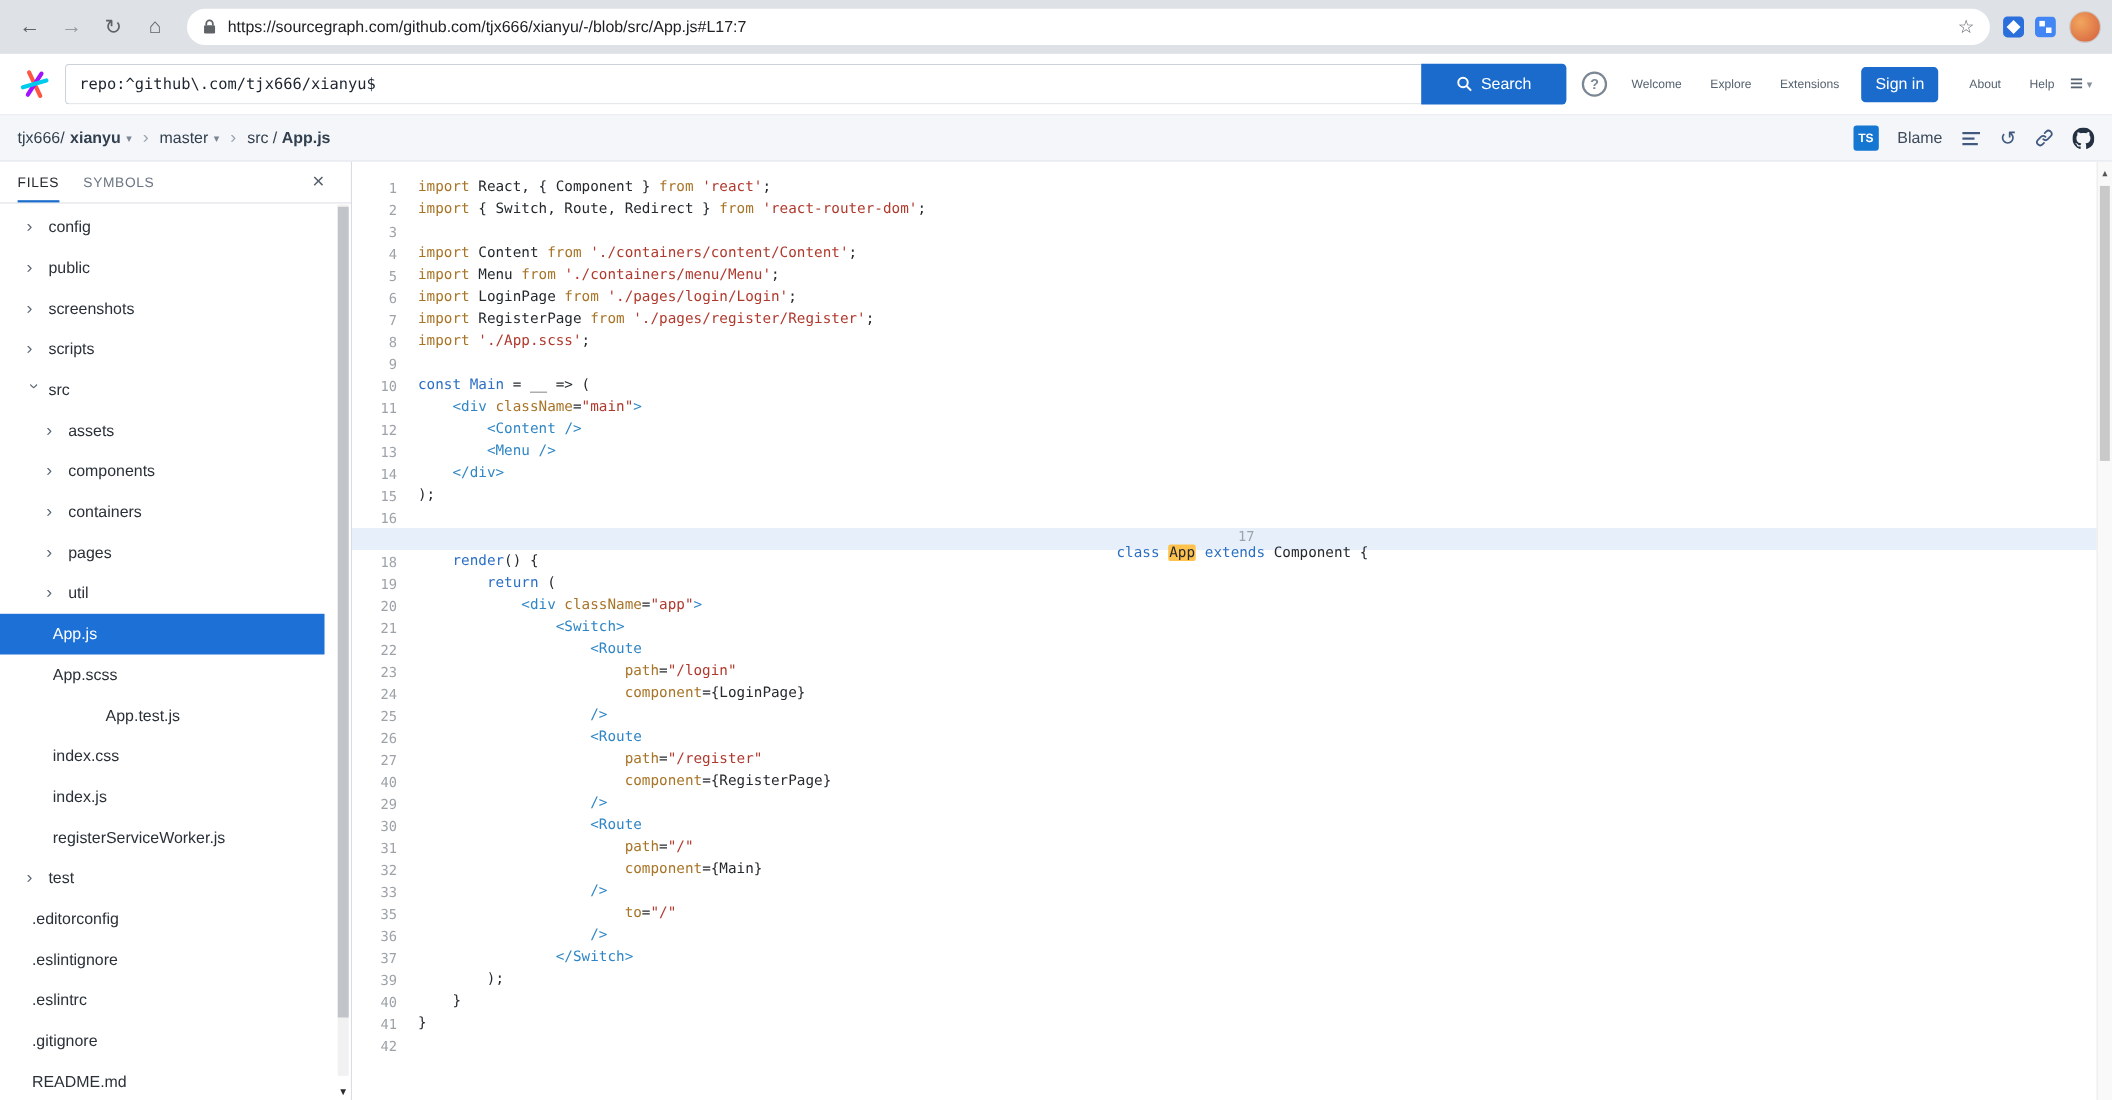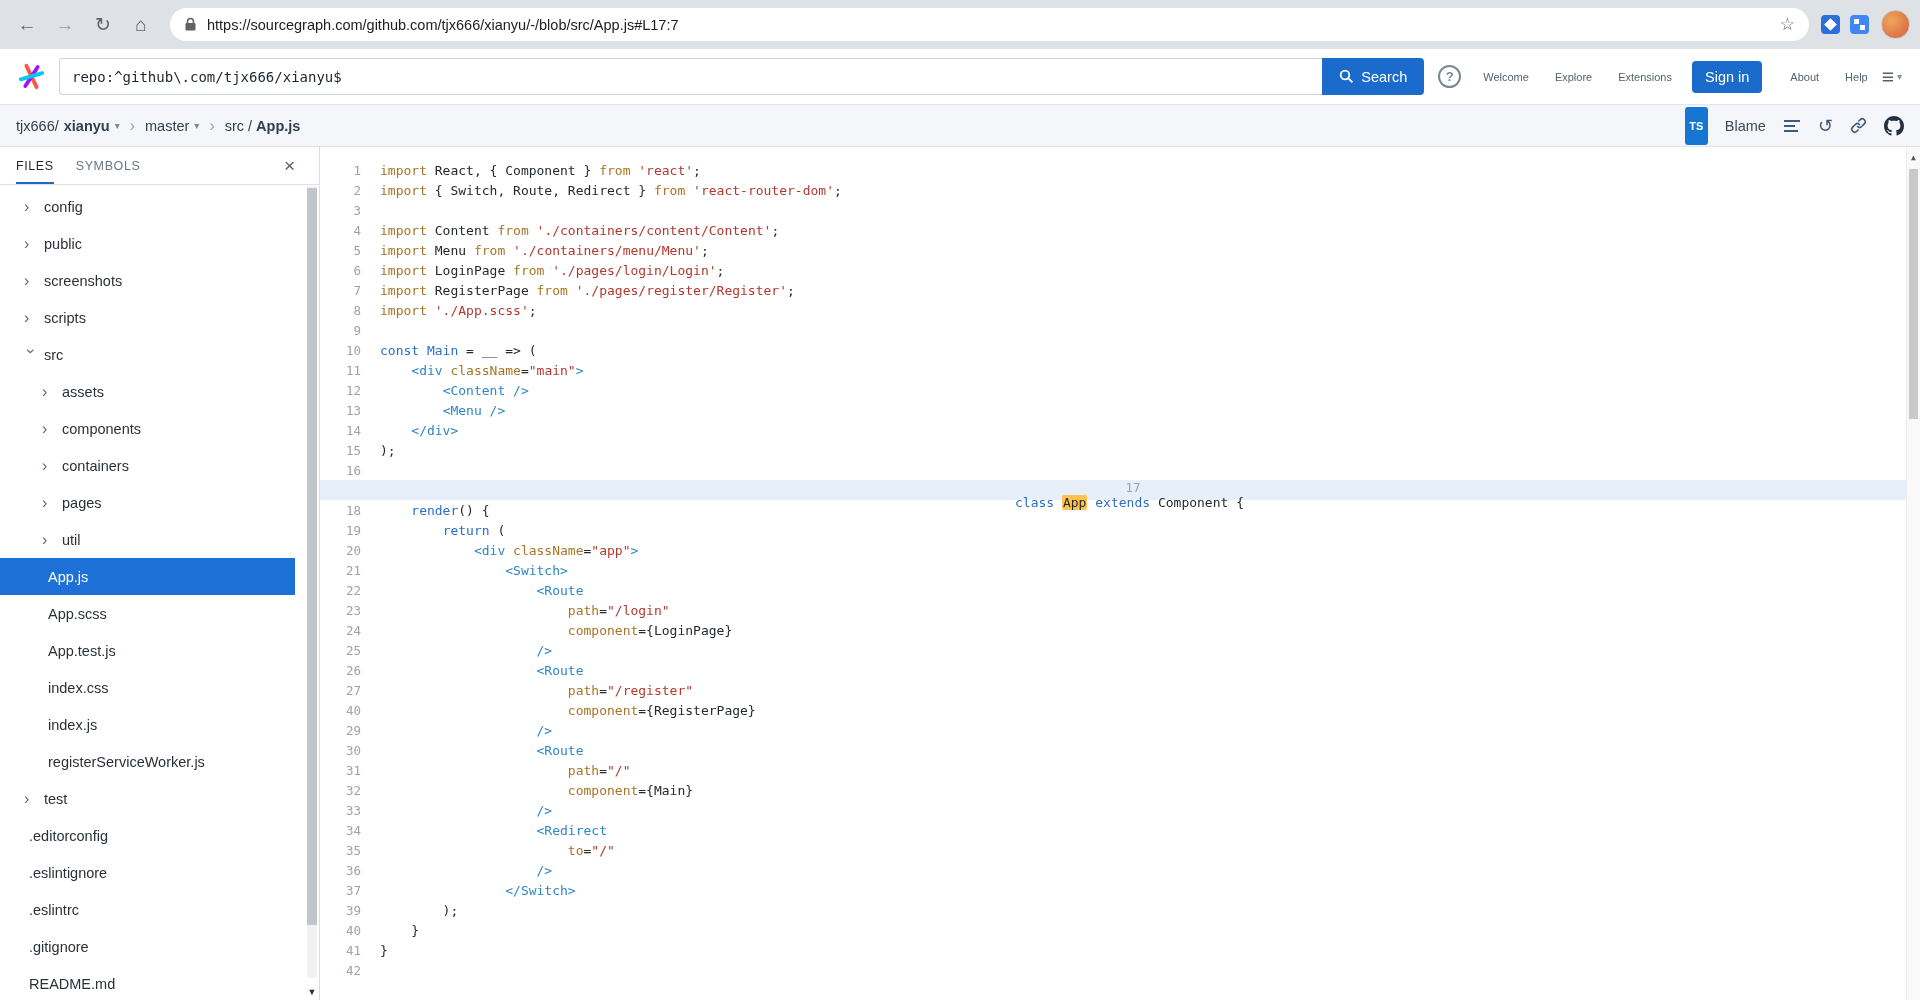--- a/index.html
+++ b/index.html
@@ -30,7 +30,7 @@
   .search { flex:1; border:1px solid #cbd2d9; border-right:none; border-radius:4px 0 0 4px;
     padding:0 12px; font:14px "DejaVu Sans Mono", monospace; color:#1c2430; outline:none; }
   .searchbtn { display:flex; align-items:center; gap:7px; background:#1a6bcc; color:#fff; border:none;
-    padding:0 17px; font-size:14.5px; border-radius:0 4px 4px 0; cursor:pointer; }
+    padding:0 32px; font-size:14.5px; border-radius:0 4px 4px 0; cursor:pointer; }
   .help { width:23px; height:23px; border:2px solid #7b8793; border-radius:50%; color:#7b8793;
     font-weight:bold; font-size:13px; display:flex; align-items:center; justify-content:center; flex:none; }
   .navlinks { display:flex; gap:26px; margin-left:8px; }

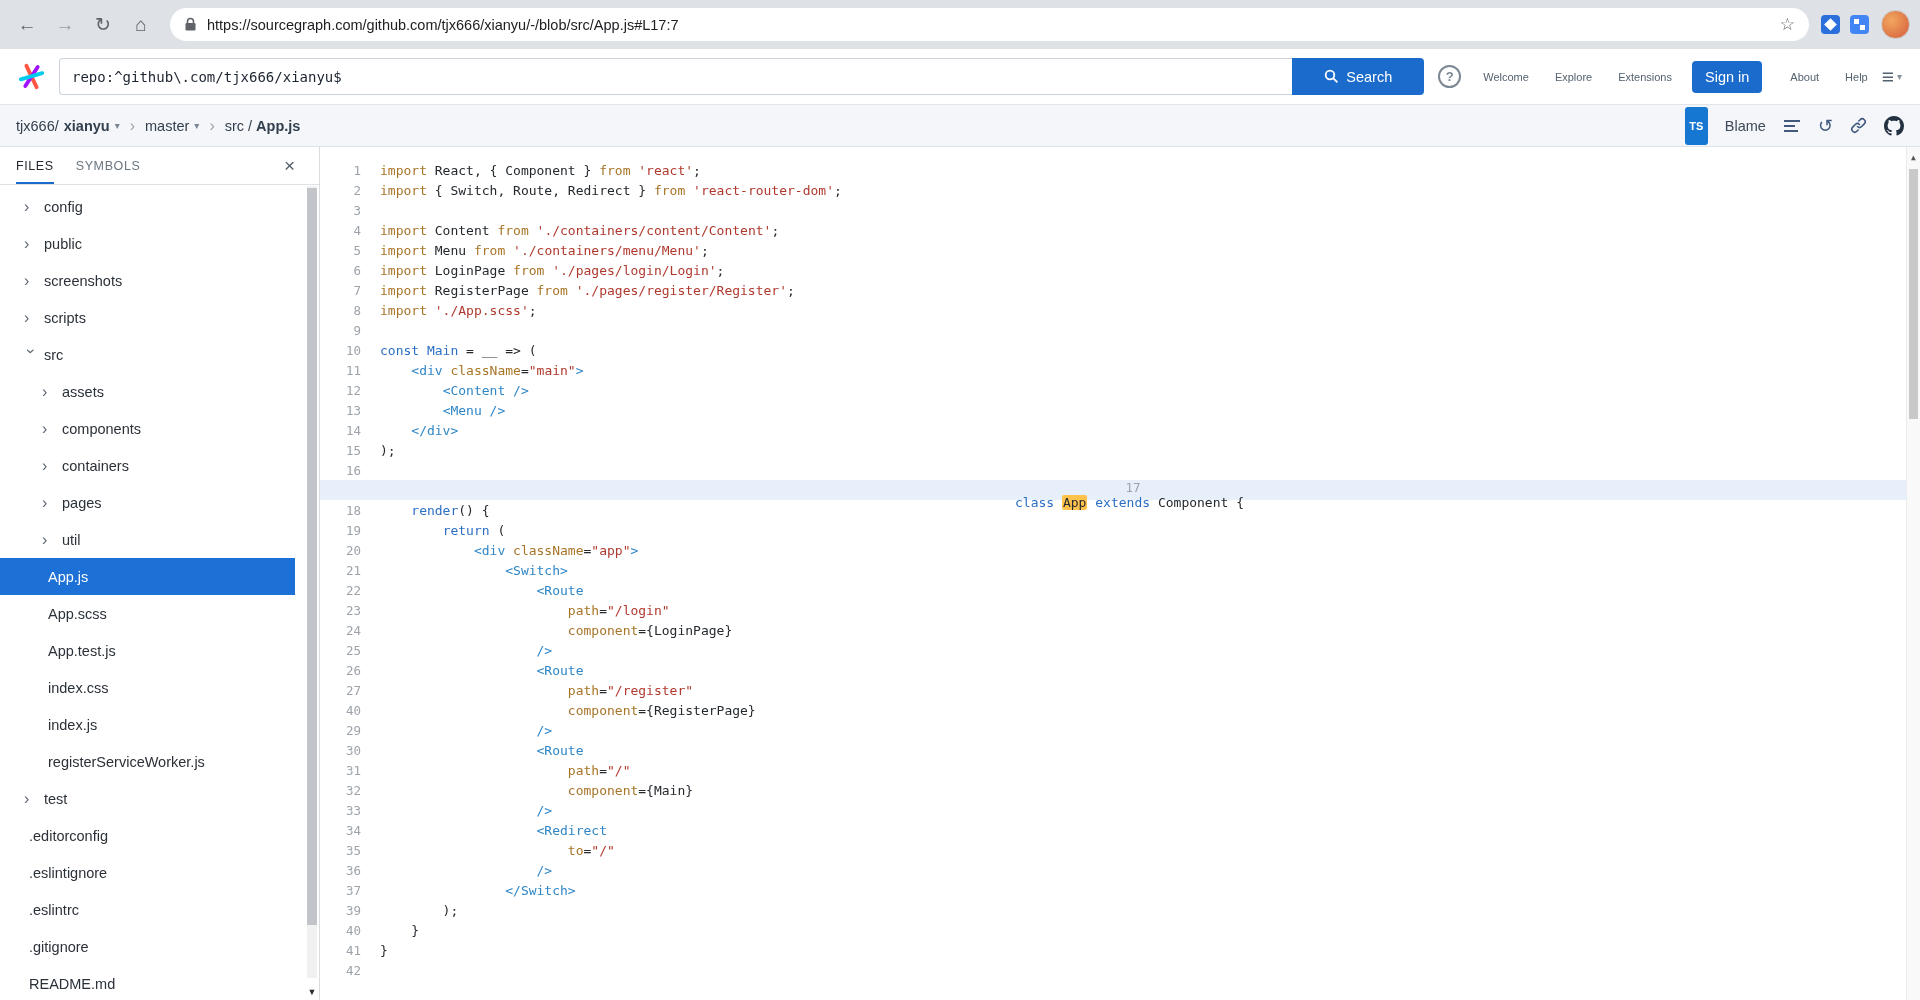--- a/index.html
+++ b/index.html
@@ -49,7 +49,7 @@
   .sep { color:#9aa5b1; font-size:16px; }
   .filepath { display:flex; align-items:center; gap:4px; }
   .rn-right { margin-left:auto; display:flex; align-items:center; gap:17px; }
-  .ts { width:23px; height:38px; background:#1577d1; color:#fff; border-radius:3px; font-size:11px;
+  .ts { width:23px; height:23px; background:#1577d1; color:#fff; border-radius:3px; font-size:11px;
     font-weight:bold; display:flex; align-items:center; justify-content:center; }
   .blame { color:#3c4a5a; cursor:pointer; }
   .rn-icon { color:#41597e; display:flex; align-items:center; font-size:18px; }

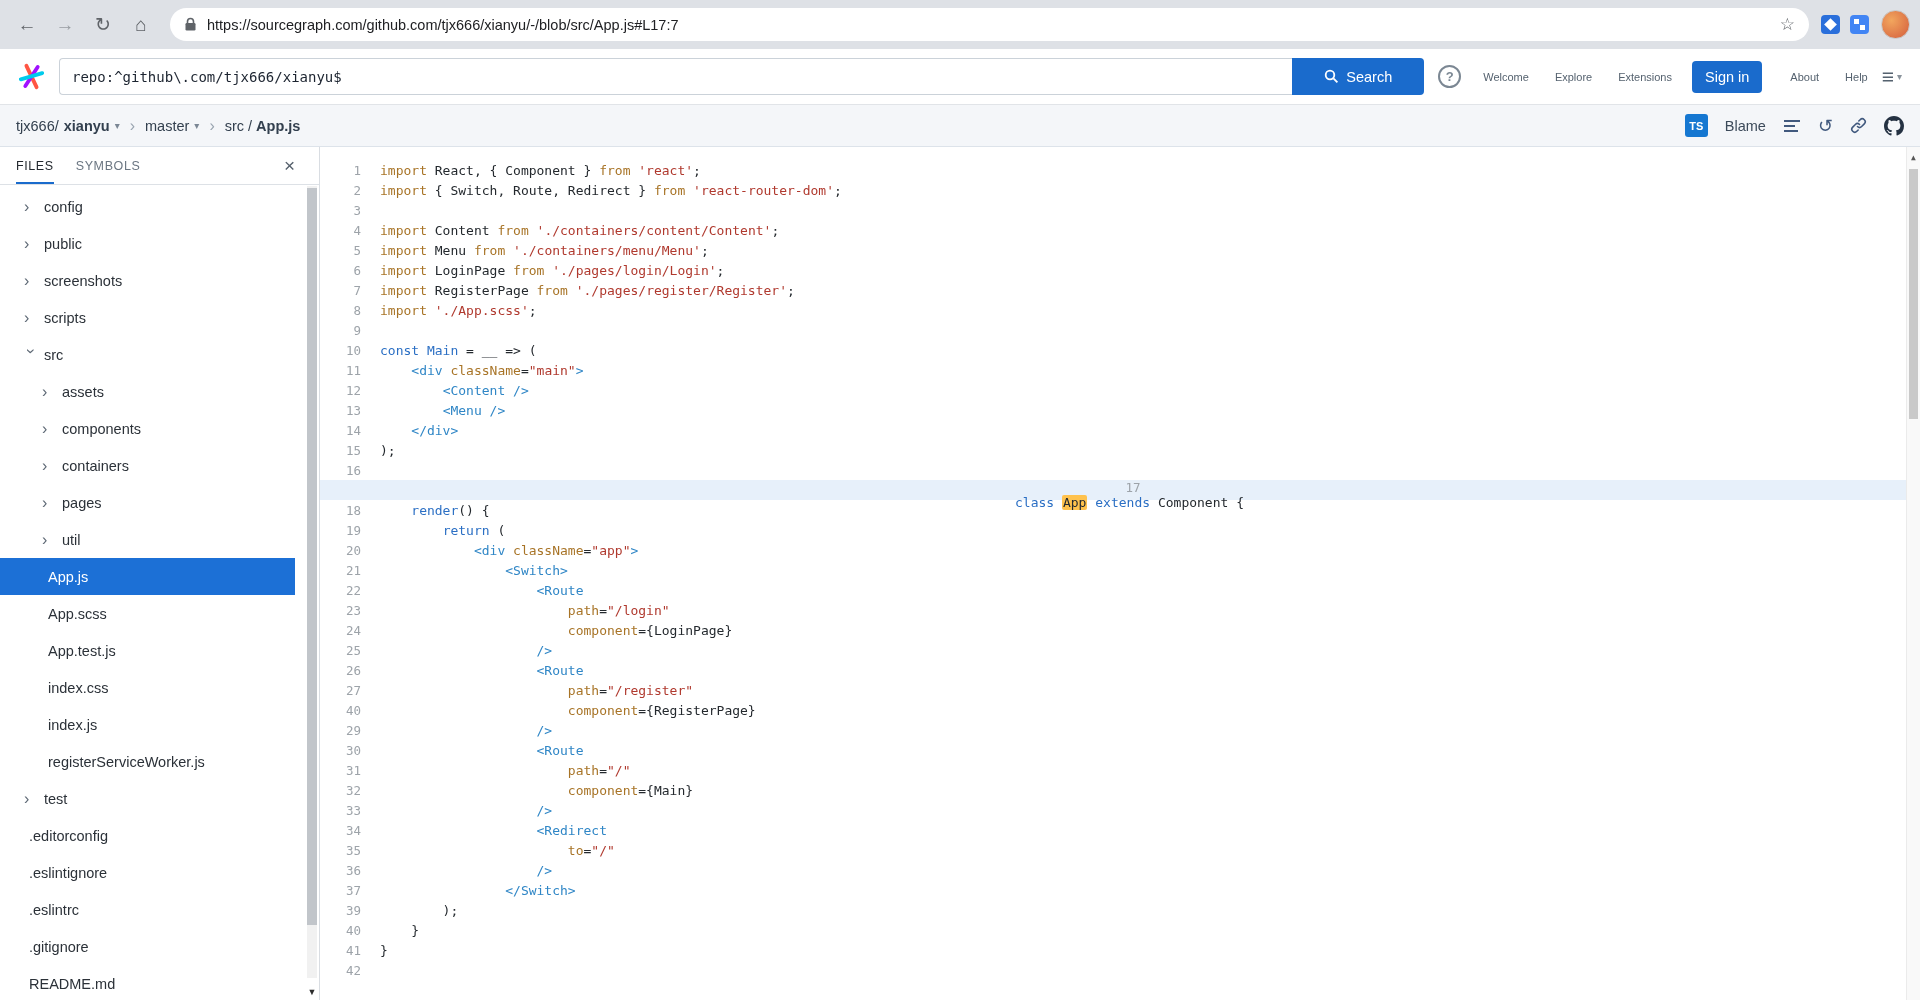--- a/index.html
+++ b/index.html
@@ -257,7 +257,7 @@
         <div class="tree-item" style="padding-left: 48px;">
           <span>App.scss</span>
         </div>
-        <div class="tree-item" style="padding-left: 48px;">
+        <div class="tree-item" style="padding-left: 64px; margin-left: 32px;">
           <span>App.test.js</span>
         </div>
         <div class="tree-item" style="padding-left: 48px;">

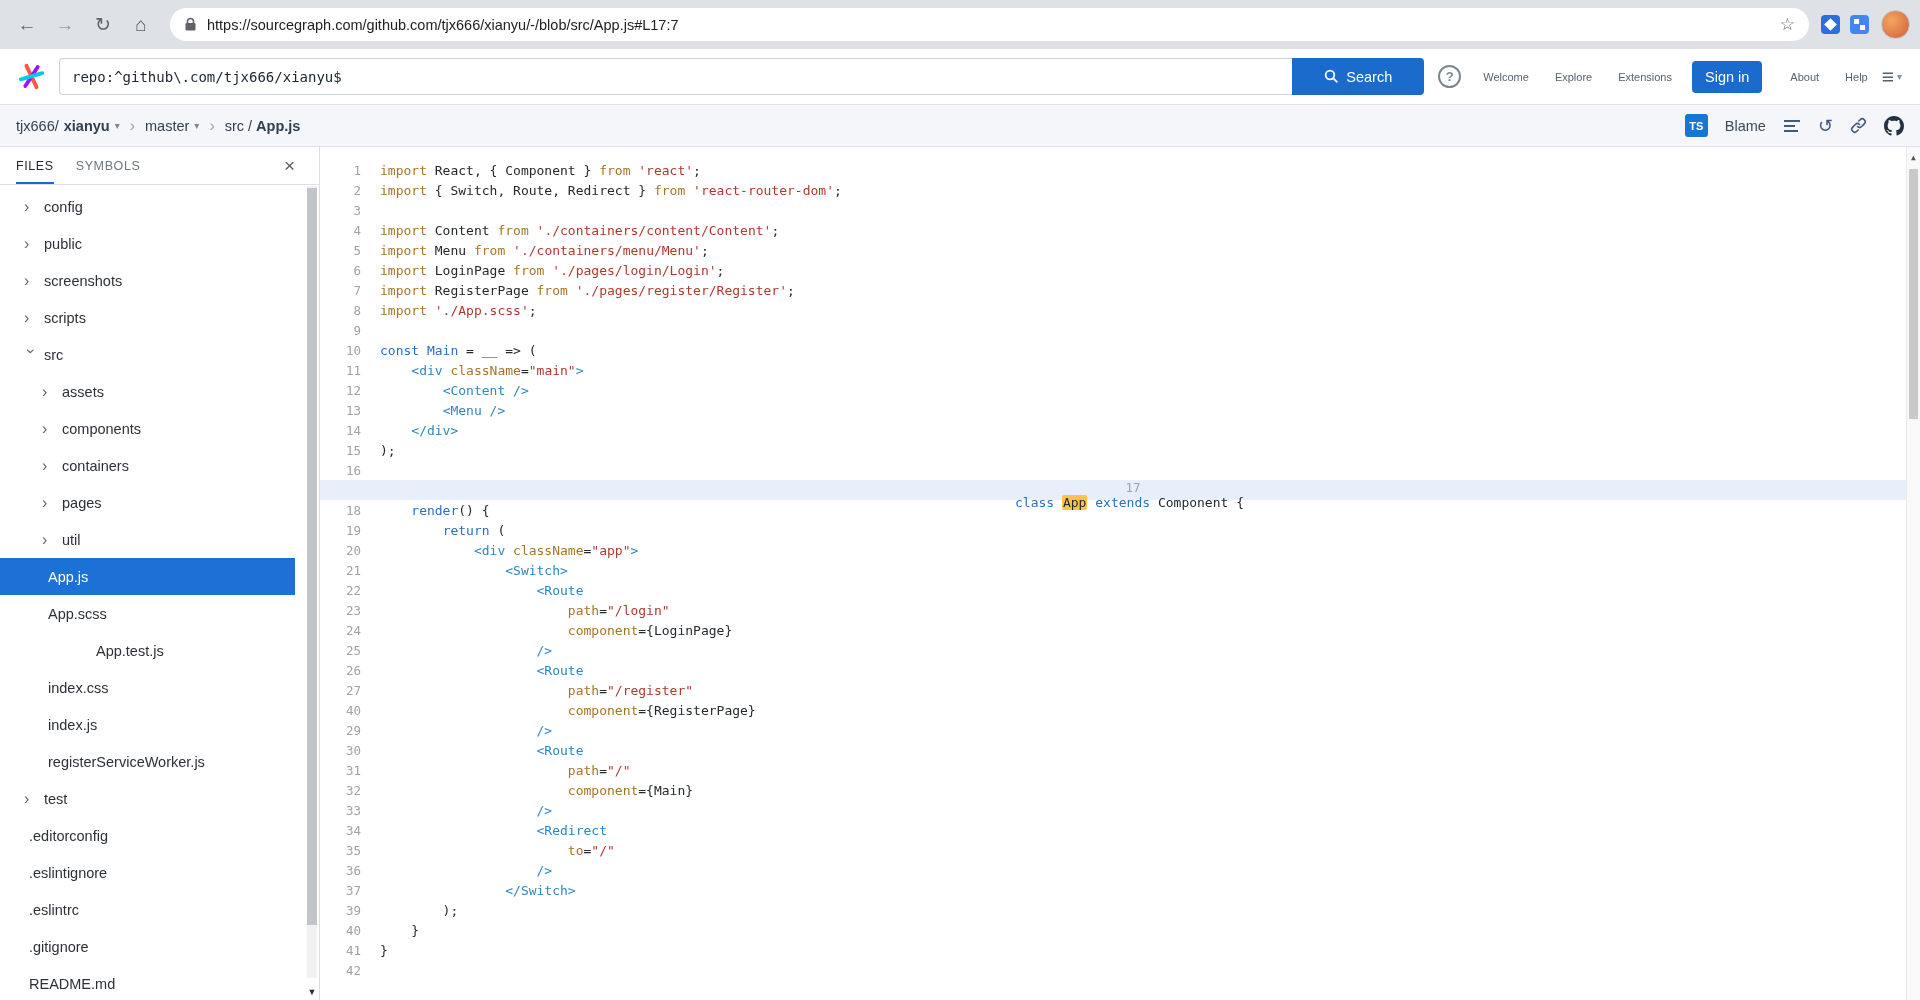--- a/index.html
+++ b/index.html
@@ -330,7 +330,6 @@
         <div class="code-line"><span class="ln">31</span><span class="ct"><span style="color: rgb(36, 41, 46);">                        </span><span style="color: rgb(168, 116, 39);">path</span><span style="color: rgb(36, 41, 46);">=</span><span style="color: rgb(176, 57, 46);">"/"</span></span></div>
         <div class="code-line"><span class="ln">32</span><span class="ct"><span style="color: rgb(36, 41, 46);">                        </span><span style="color: rgb(168, 116, 39);">component</span><span style="color: rgb(36, 41, 46);">={Main}</span></span></div>
         <div class="code-line"><span class="ln">33</span><span class="ct"><span style="color: rgb(36, 41, 46);">                    </span><span style="color: rgb(47, 134, 198);">/&gt;</span></span></div>
-        <div class="code-line"><span class="ln">34</span><span class="ct"><span style="color: rgb(36, 41, 46);">                    </span><span style="color: rgb(47, 134, 198);">&lt;Redirect</span></span></div>
         <div class="code-line"><span class="ln">35</span><span class="ct"><span style="color: rgb(36, 41, 46);">                        </span><span style="color: rgb(168, 116, 39);">to</span><span style="color: rgb(36, 41, 46);">=</span><span style="color: rgb(176, 57, 46);">"/"</span></span></div>
         <div class="code-line"><span class="ln">36</span><span class="ct"><span style="color: rgb(36, 41, 46);">                    </span><span style="color: rgb(47, 134, 198);">/&gt;</span></span></div>
         <div class="code-line"><span class="ln">37</span><span class="ct"><span style="color: rgb(36, 41, 46);">                </span><span style="color: rgb(47, 134, 198);">&lt;/Switch&gt;</span></span></div>

